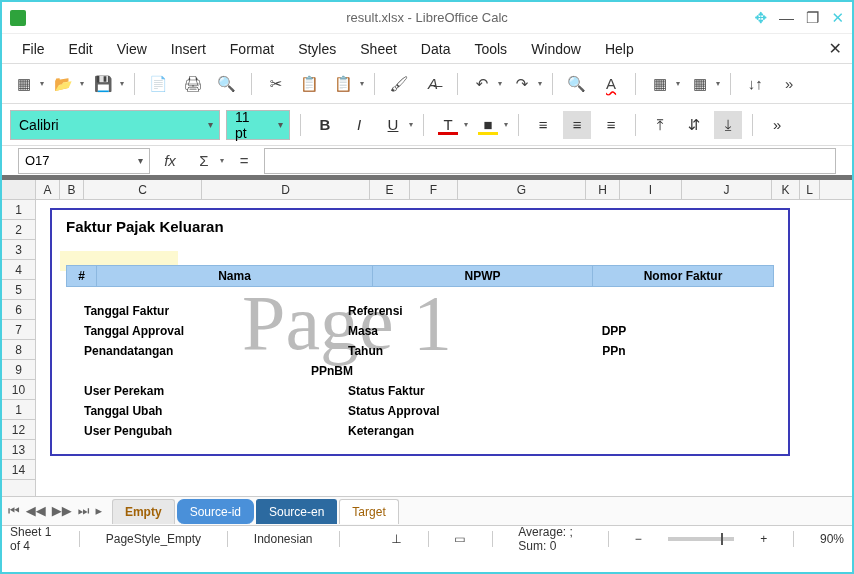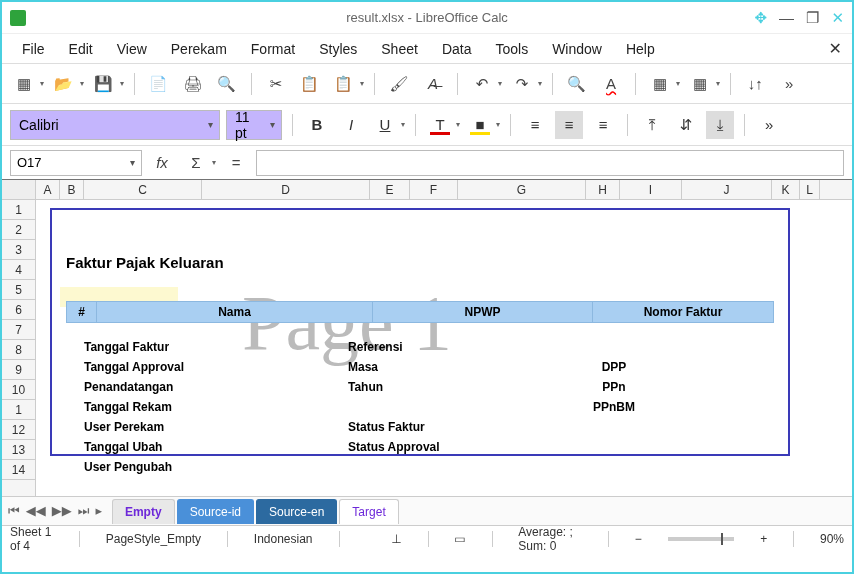--- a/index.html
+++ b/index.html
@@ -78,7 +78,7 @@
   <div class="menu-item">File</div>
   <div class="menu-item">Edit</div>
   <div class="menu-item">View</div>
-  <div class="menu-item">Perekam</div>
+  <div class="menu-item">Insert</div>
   <div class="menu-item">Format</div>
   <div class="menu-item">Styles</div>
   <div class="menu-item">Sheet</div>

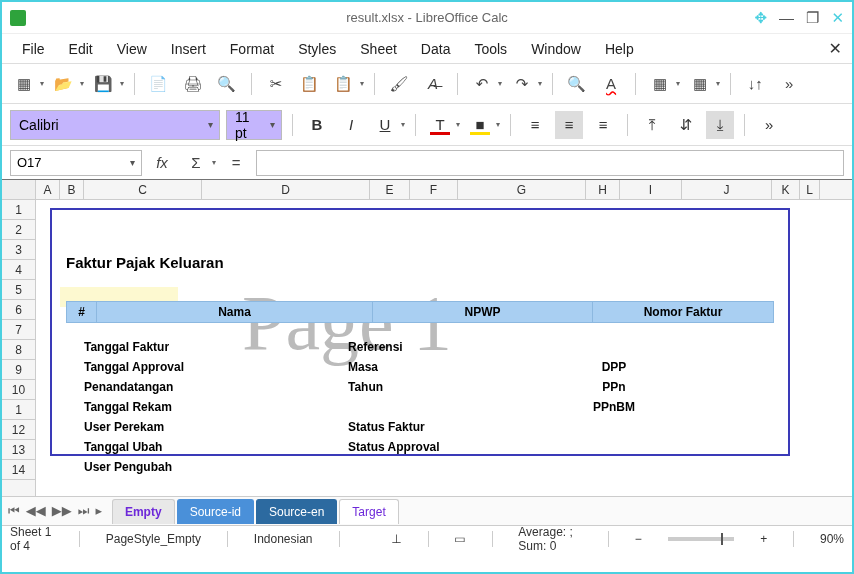--- a/index.html
+++ b/index.html
@@ -17,7 +17,7 @@
 .tool-sep { width: 1px; height: 22px; background: #ccc; margin: 0 4px; }
 .tool-drop { font-size: 8px; color: #666; margin-left: -4px; cursor:pointer; }
 .fmtbar { height: 42px; display: flex; align-items: center; padding: 0 8px; gap: 6px; border-bottom: 1px solid #ddd; }
-.fmt-select { height: 30px; border: 1px solid #bbb; padding: 0 26px 0 8px; font-size: 14px; position: relative; background: #c4b5fd; display:flex; align-items:center; }
+.fmt-select { height: 30px; border: 1px solid #bbb; padding: 0 26px 0 8px; font-size: 14px; position: relative; background: #5eead4; display:flex; align-items:center; }
 .fmt-select.font { width: 210px; }
 .fmt-select.size { width: 56px; }
 .fmt-caret { position: absolute; right: 6px; font-size: 10px; color: #555; }

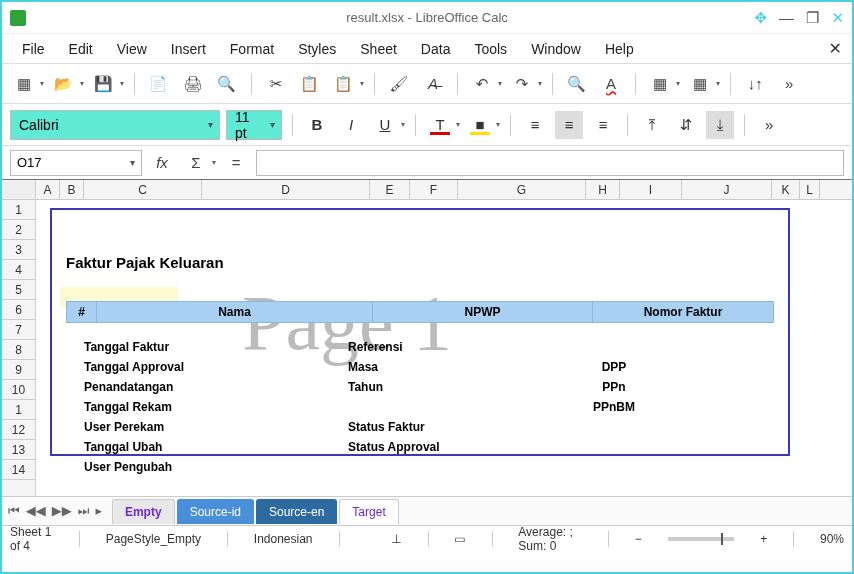--- a/index.html
+++ b/index.html
@@ -19,7 +19,7 @@
 .fmtbar { height: 42px; display: flex; align-items: center; padding: 0 8px; gap: 6px; border-bottom: 1px solid #ddd; }
 .fmt-select { height: 30px; border: 1px solid #bbb; padding: 0 26px 0 8px; font-size: 14px; position: relative; background: #5eead4; display:flex; align-items:center; }
 .fmt-select.font { width: 210px; }
-.fmt-select.size { width: 56px; }
+.fmt-select.size { width: 64px; }
 .fmt-caret { position: absolute; right: 6px; font-size: 10px; color: #555; }
 .fmt-btn { width: 28px; height: 28px; display: flex; align-items: center; justify-content: center; color: #333; cursor: pointer; font-size: 15px; position: relative; }
 .underline-bar { position: absolute; bottom: 4px; left: 4px; right: 4px; height: 3px; }

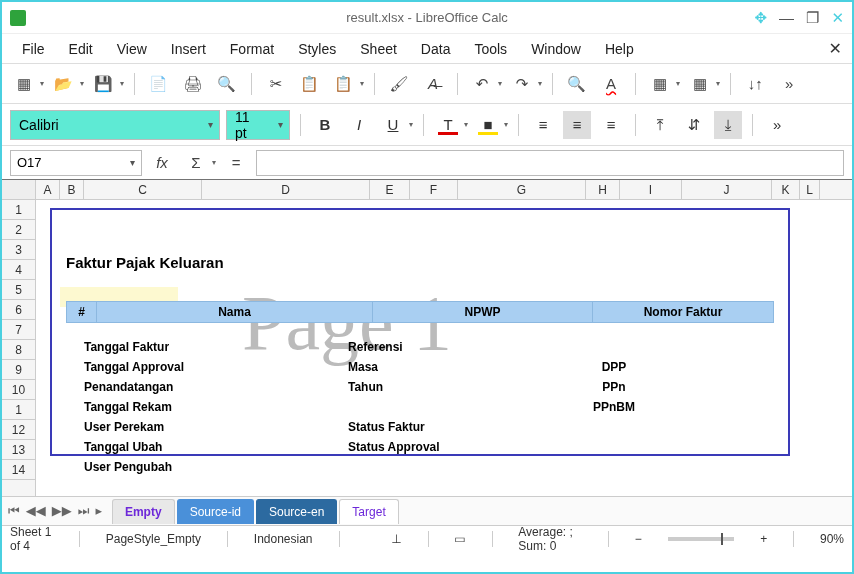--- a/index.html
+++ b/index.html
@@ -23,7 +23,7 @@
 .fmt-caret { position: absolute; right: 6px; font-size: 10px; color: #555; }
 .fmt-btn { width: 28px; height: 28px; display: flex; align-items: center; justify-content: center; color: #333; cursor: pointer; font-size: 15px; position: relative; }
 .underline-bar { position: absolute; bottom: 4px; left: 4px; right: 4px; height: 3px; }
-.nameboxbar { height: 34px; display: flex; align-items: center; padding: 0 8px; gap: 6px; border-bottom: 1px solid #737373; }
+.nameboxbar { height: 34px; display: flex; align-items: center; padding: 0 16px; gap: 6px; border-bottom: 5px solid #737373; }
 .namebox { width: 132px; height: 26px; border: 1px solid #bbb; padding: 0 6px; display: flex; align-items: center; justify-content: space-between; font-size: 13px; }
 .formula-input { flex: 1; height: 26px; border: 1px solid #bbb; padding: 0 6px; font-size: 13px; }
 .grid-area { position: relative; height: 316px; overflow: hidden; background: #fff; }

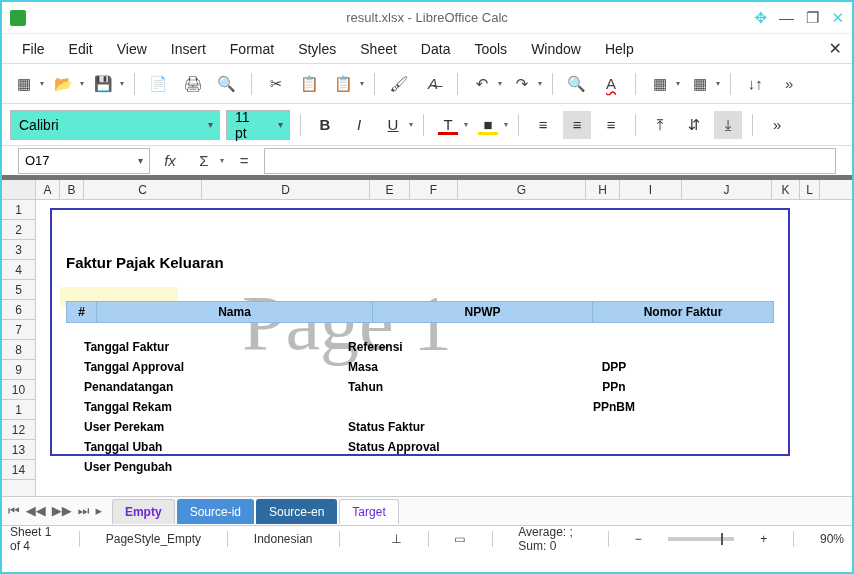--- a/index.html
+++ b/index.html
@@ -35,7 +35,7 @@
 .row-h { height: 20px; border-bottom: 1px solid #ccc; display: flex; align-items: center; justify-content: center; font-size: 12px; color: #333; }
 .cells { position: relative; flex: 1; background: #fff; }
 .sheet-box { position: absolute; left: 14px; top: 8px; width: 740px; height: 248px; border: 2px solid #3a3ab8; background: #fff; padding: 8px 14px; }
-.sheet-title { font-weight: bold; font-size: 15px; margin-bottom: 10px; margin-top: 36px; }
+.sheet-title { font-weight: bold; font-size: 15px; margin-bottom: 10px; }
 .yellow-box { position: absolute; right: 6px; top: 6px; width: 118px; height: 20px; background: #fdf9d0; }
 .table-head { display: flex; height: 22px; background: #a9cff2; border: 1px solid #8cb8e0; }
 .th-cell { border-right: 1px solid #8cb8e0; display: flex; align-items: center; justify-content: center; font-weight: bold; font-size: 12px; }

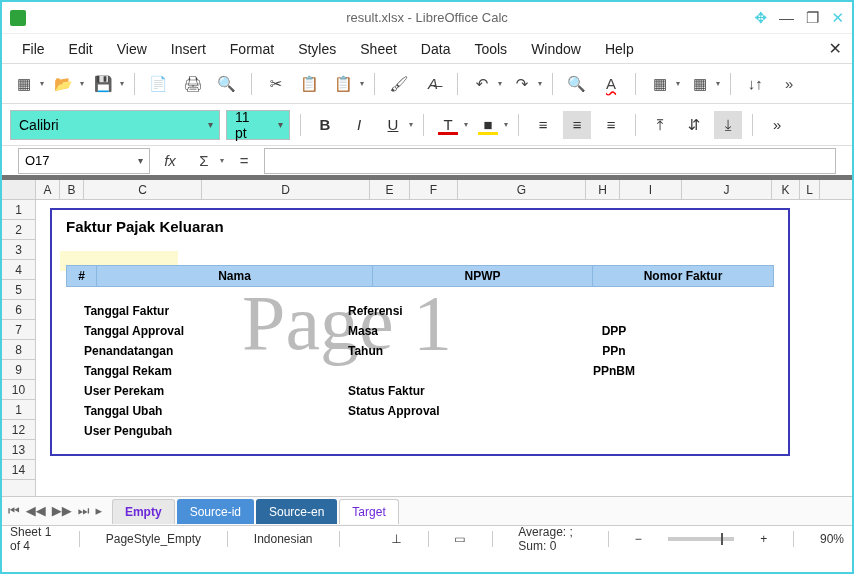--- a/index.html
+++ b/index.html
@@ -240,7 +240,6 @@
                  <div class="col-c">PPn</div>
             </div>
             <div class="data-row">
-              <div class="col-a">Tanggal Rekam</div>
                  <div class="col-b"></div>
                  <div class="col-c">PPnBM</div>
             </div>

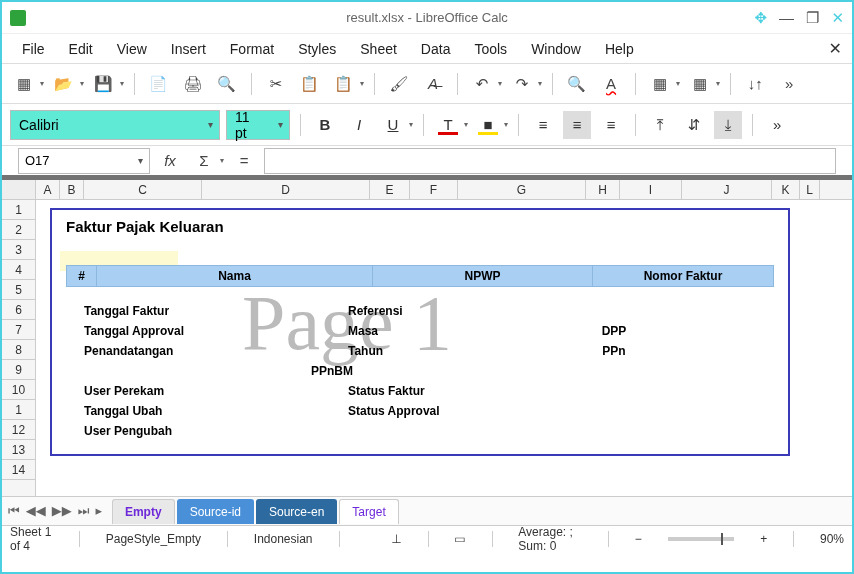--- a/index.html
+++ b/index.html
@@ -255,6 +255,7 @@
             </div>
             <div class="data-row">
               <div class="col-a">User Pengubah</div>
+                 <div class="col-b">Keterangan</div>
                  <div class="col-c"></div>
             </div>
           </div>

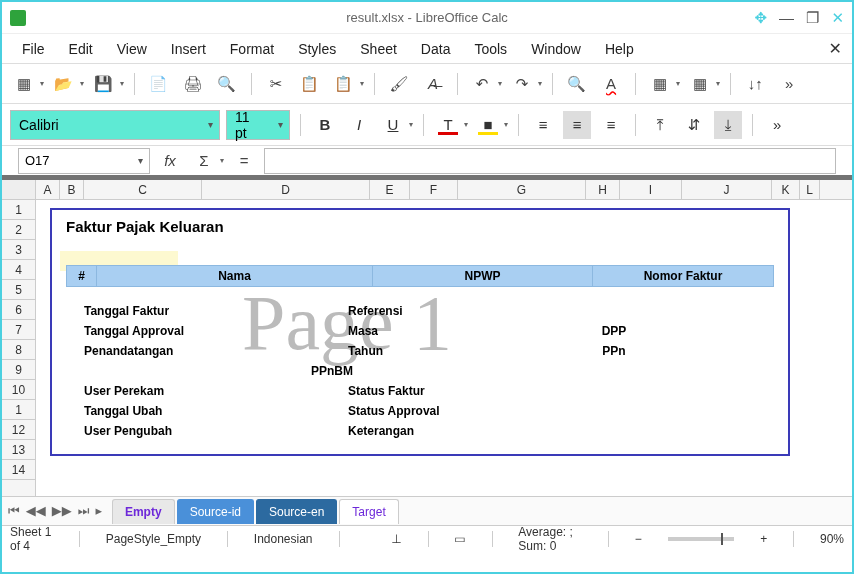--- a/index.html
+++ b/index.html
@@ -50,7 +50,7 @@
 .tabsbar { height: 30px; display: flex; align-items: center; border-top: 1px solid #ccc; border-bottom: 1px solid #ccc; padding: 0 6px; gap: 2px; background: #fafafa; }
 .tabs-nav { display: flex; gap: 6px; margin-right: 8px; color: #666; }
 .tabs-nav span { cursor: pointer; font-size: 13px; }
-.tab { padding: 5px 12px; border: 1px solid #ccc; border-bottom: none; background: #fff; cursor: pointer; font-size: 12px; color: #6d28d9; border-radius: 3px 3px 0 0; }
+.tab { padding: 5px 12px; border: 1px solid #ccc; border-bottom: none; background: #fff; cursor: pointer; font-size: 12px; color: #a16207; border-radius: 3px 3px 0 0; }
 .tab.active { background: #e8e8e8; font-weight: bold; }
 .tab.blue1 { background: #4a90d9; color: #fff; border-color: #4a90d9; }
 .tab.blue2 { background: #2c6aa0; color: #fff; border-color: #2c6aa0; }

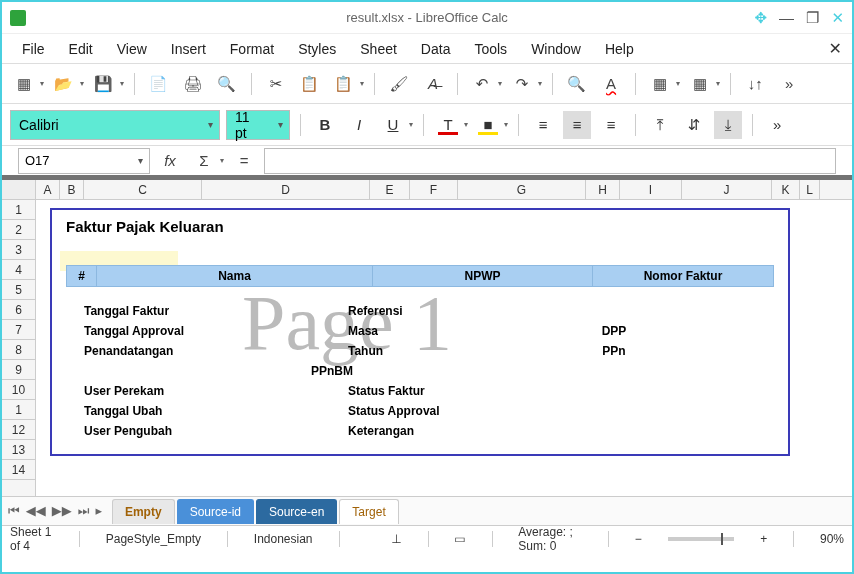--- a/index.html
+++ b/index.html
@@ -52,7 +52,7 @@
 .tabs-nav span { cursor: pointer; font-size: 13px; }
 .tab { padding: 5px 12px; border: 1px solid #ccc; border-bottom: none; background: #fff; cursor: pointer; font-size: 12px; color: #a16207; border-radius: 3px 3px 0 0; }
 .tab.active { background: #e8e8e8; font-weight: bold; }
-.tab.blue1 { background: #4a90d9; color: #fff; border-color: #4a90d9; }
+.tab.blue1 { background: #4a90d9; color: #fff; border-color: #4a90d9; border-radius: 7px; }
 .tab.blue2 { background: #2c6aa0; color: #fff; border-color: #2c6aa0; }
 .statusbar { height: 26px; display: flex; align-items: center; padding: 0 8px; gap: 26px; font-size: 12px; color: #333; background: #fff; }
 .status-sep { width: 1px; height: 16px; background: #ccc; }

